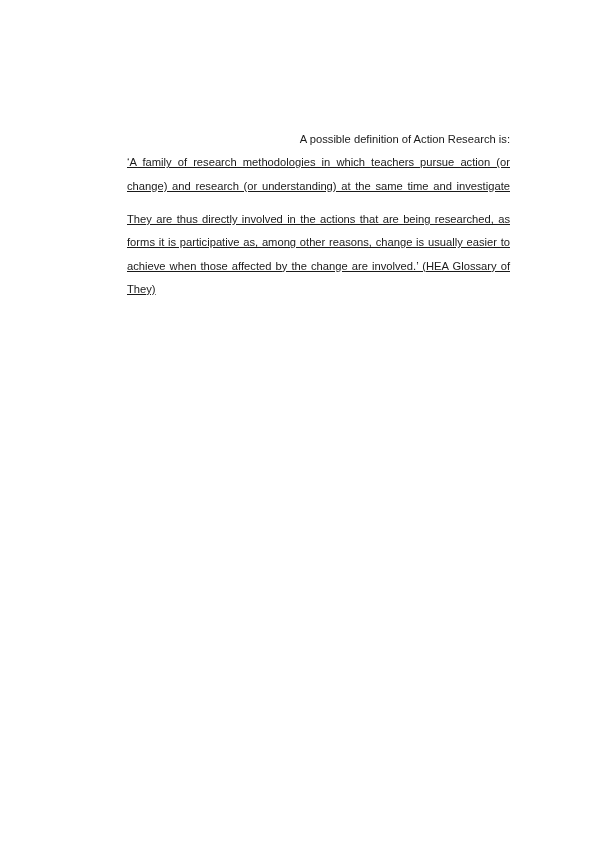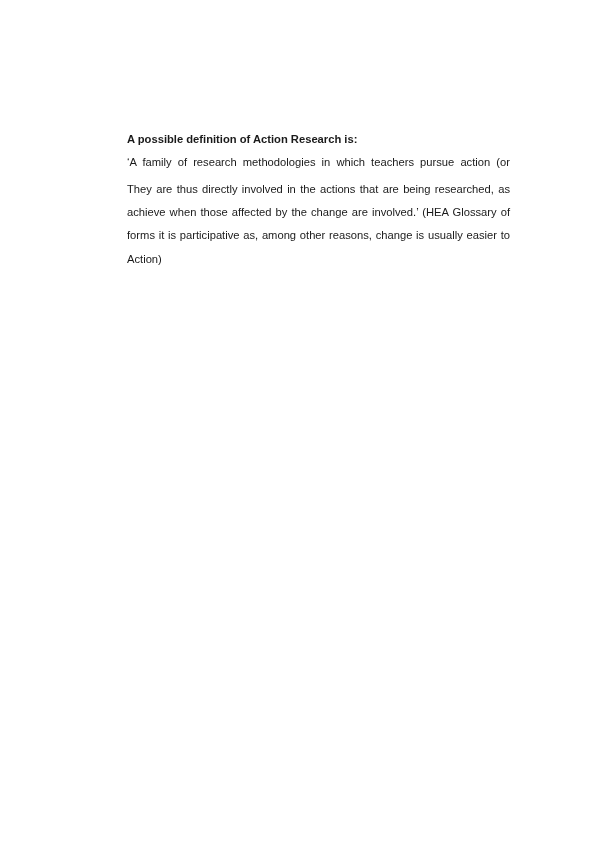--- a/index.html
+++ b/index.html
@@ -25,8 +25,8 @@
     color: #1a1a1a;
   }
   .heading {
-    font-weight: bold;
-    text-align: left;
+    font-weight: normal;
+    text-align: right;
     white-space: nowrap;
   }
   .para .line {

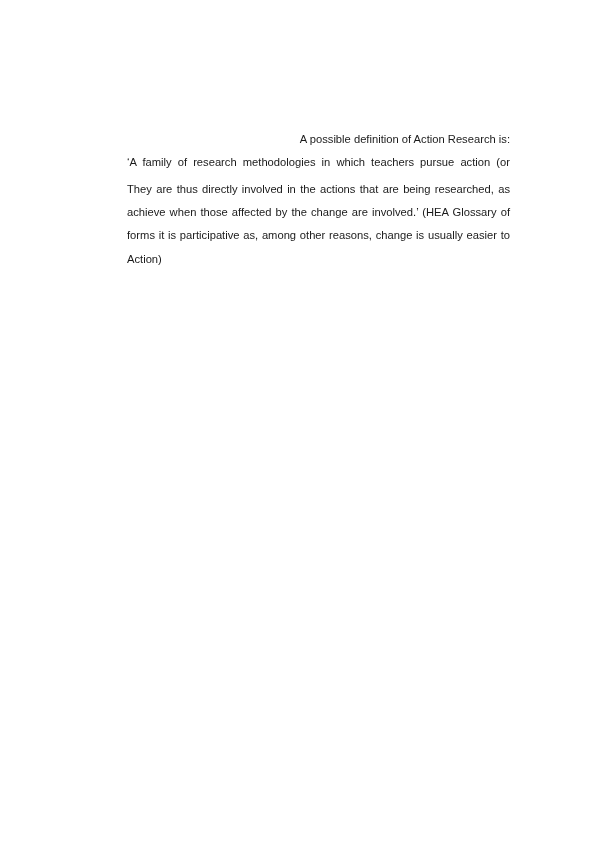--- a/index.html
+++ b/index.html
@@ -39,6 +39,7 @@
   }
   .para {
     margin: 0;
+    text-decoration: underline;
   }
   .para + .para {
     margin-top: 3px;

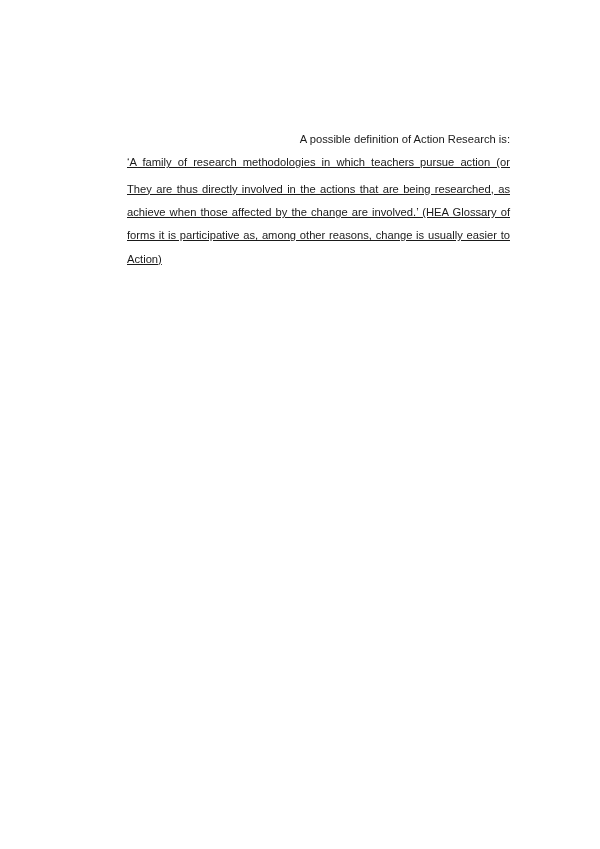--- a/index.html
+++ b/index.html
@@ -54,6 +54,7 @@
     <div id="paragraphs">
         <div class="para">
           <div class="line">‘A family of research methodologies in which teachers pursue action (or</div>
+          <div class="line">change) and research (or understanding) at the same time and investigate</div>
         </div>
         <div class="para">
           <div class="line">They are thus directly involved in the actions that are being researched, as</div>

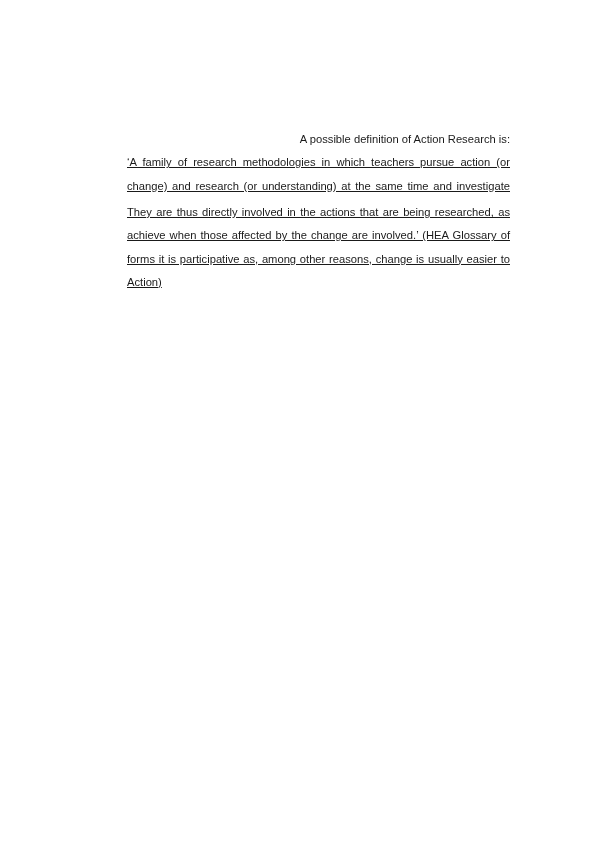--- a/index.html
+++ b/index.html
@@ -42,7 +42,7 @@
     text-decoration: underline;
   }
   .para + .para {
-    margin-top: 3px;
+    margin-top: 10px;
   }
 </style>
 </head>

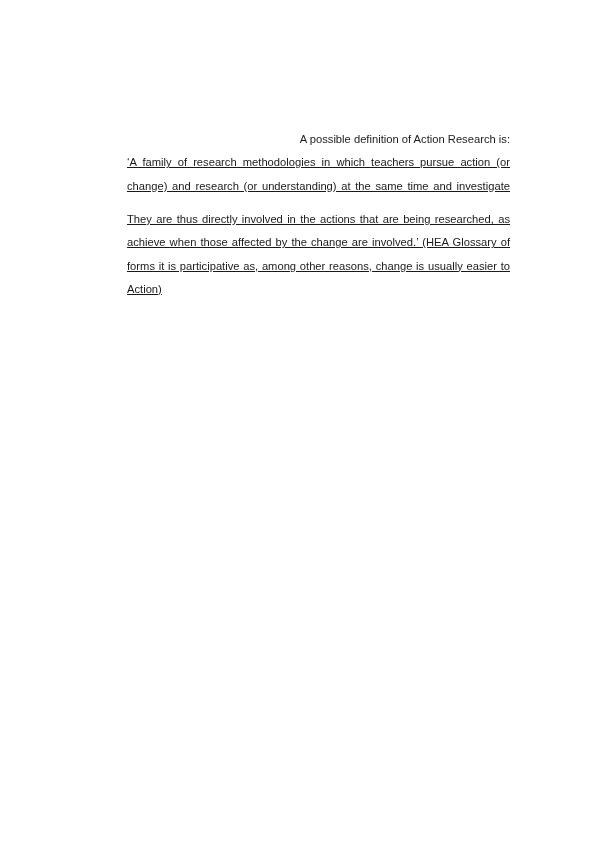--- a/index.html
+++ b/index.html
@@ -58,8 +58,8 @@
         </div>
         <div class="para">
           <div class="line">They are thus directly involved in the actions that are being researched, as</div>
+          <div class="line">forms it is participative as, among other reasons, change is usually easier to</div>
           <div class="line">achieve when those affected by the change are involved.’ (HEA Glossary of</div>
-          <div class="line">forms it is participative as, among other reasons, change is usually easier to</div>
           <div class="line last">Action)</div>
         </div>
       </div>

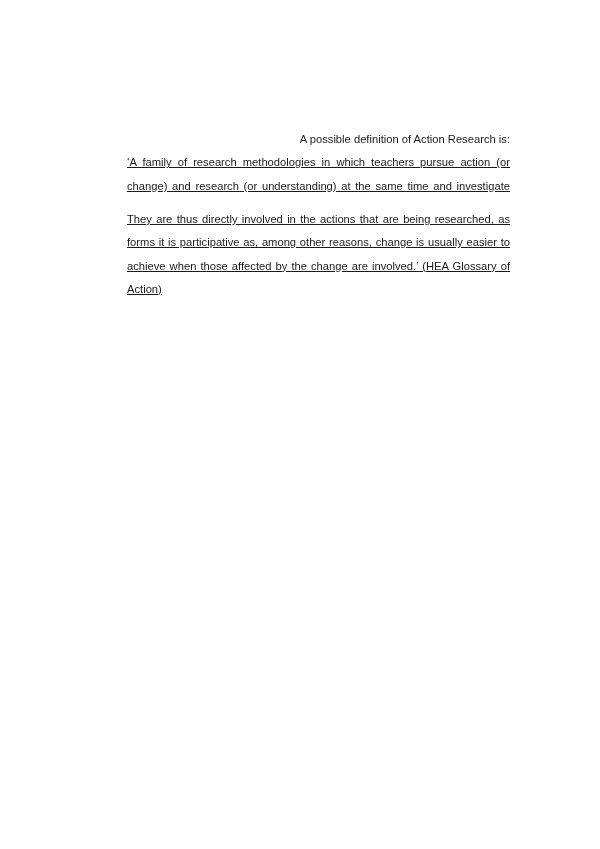--- a/index.html
+++ b/index.html
@@ -60,7 +60,7 @@
           <div class="line">They are thus directly involved in the actions that are being researched, as</div>
           <div class="line">forms it is participative as, among other reasons, change is usually easier to</div>
           <div class="line">achieve when those affected by the change are involved.’ (HEA Glossary of</div>
-          <div class="line last">Action)</div>
+          <div class="line last">They)</div>
         </div>
       </div>
   </div>

